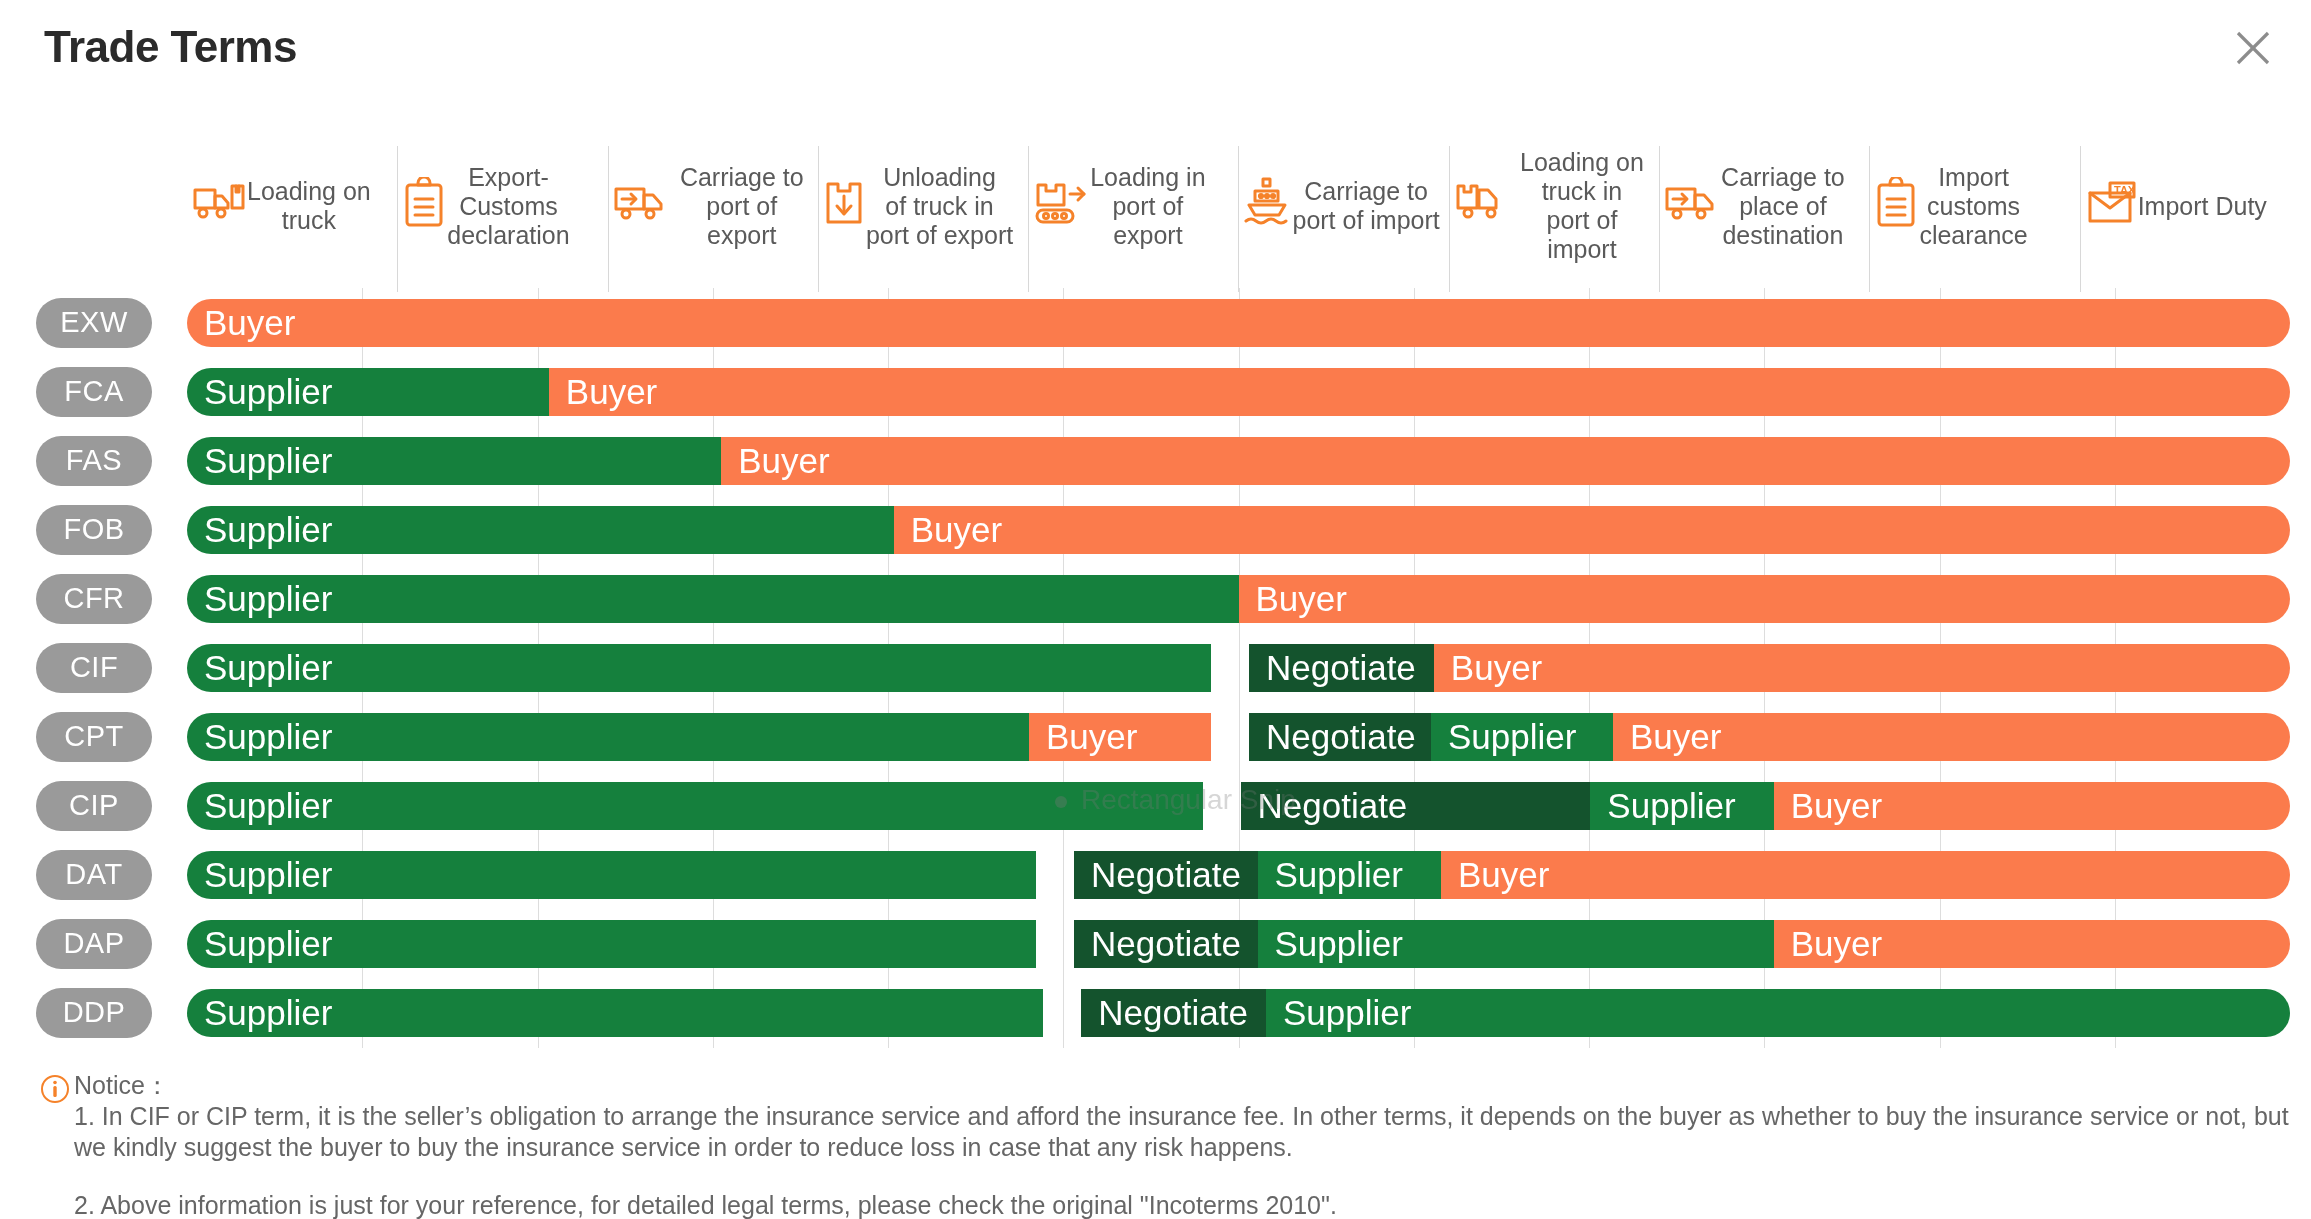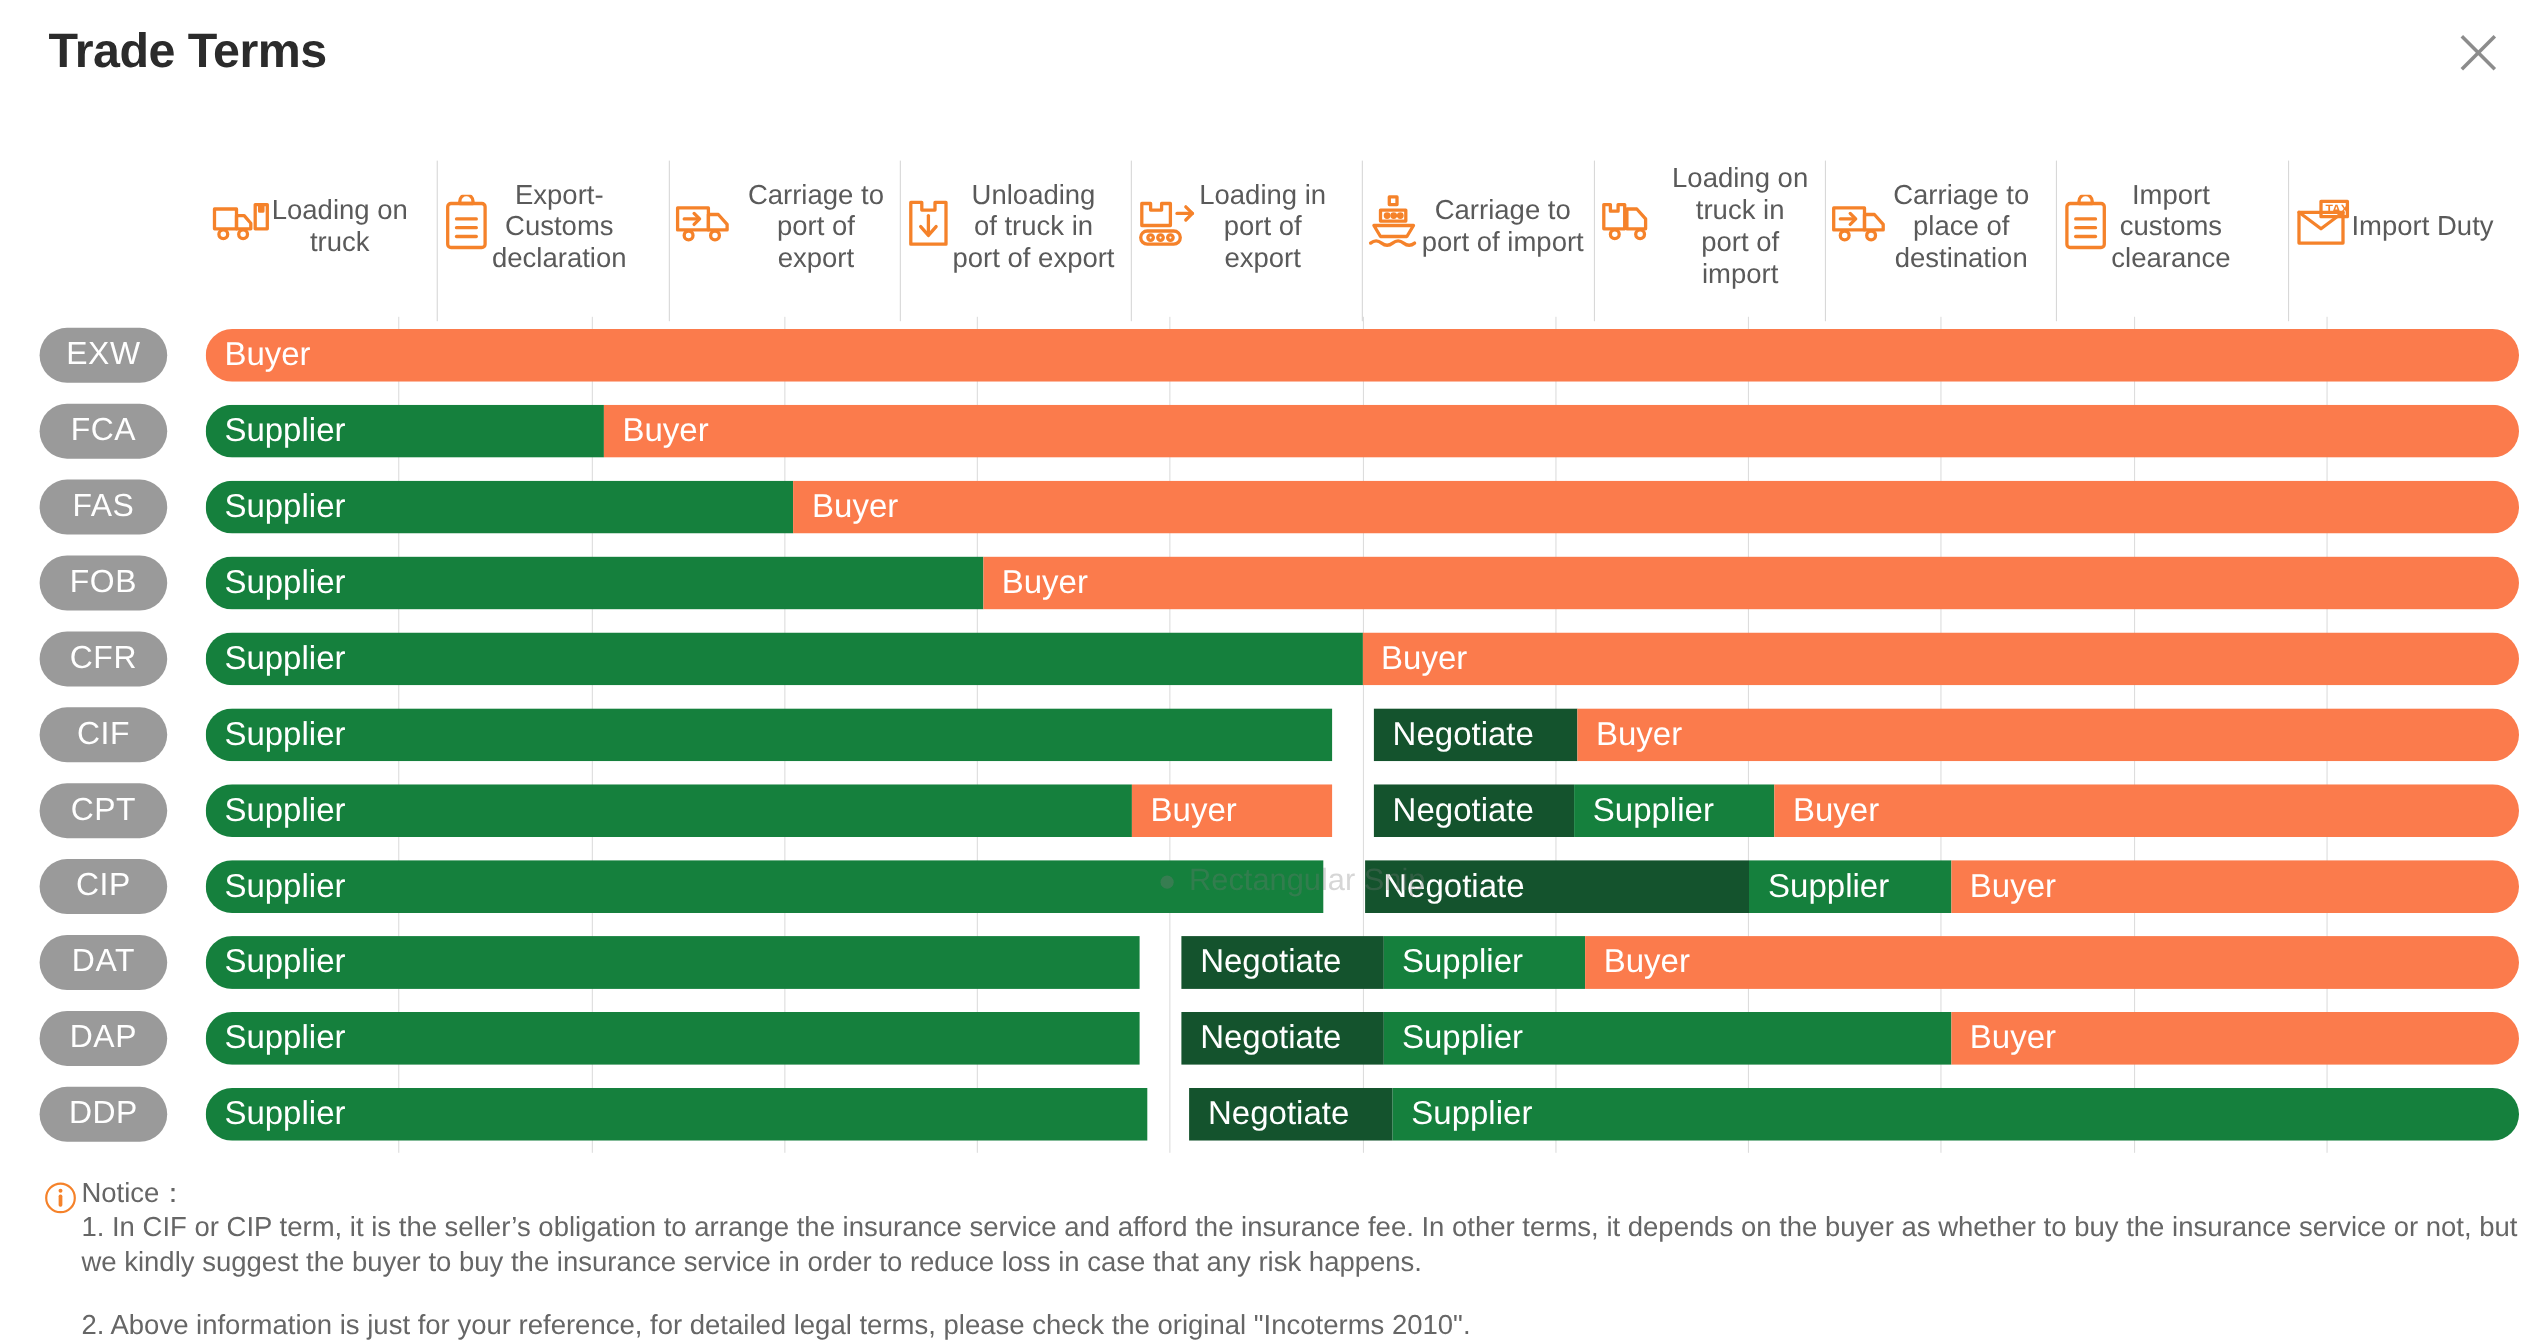--- a/index.html
+++ b/index.html
@@ -88,7 +88,7 @@
   }
   .seg {
     display: flex; align-items: center;
-    color: #ffffff; font-size: 30px;
+    color: #ffffff; font-size: 35px;
     padding-left: 17px;
     white-space: nowrap;
     overflow: hidden;

